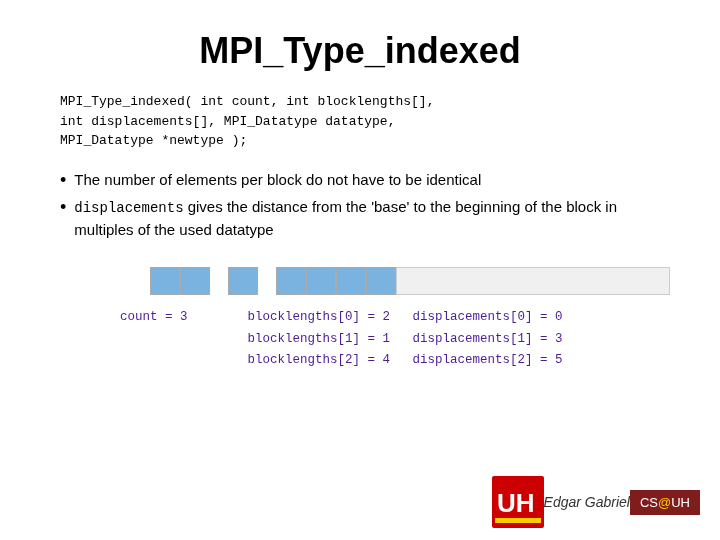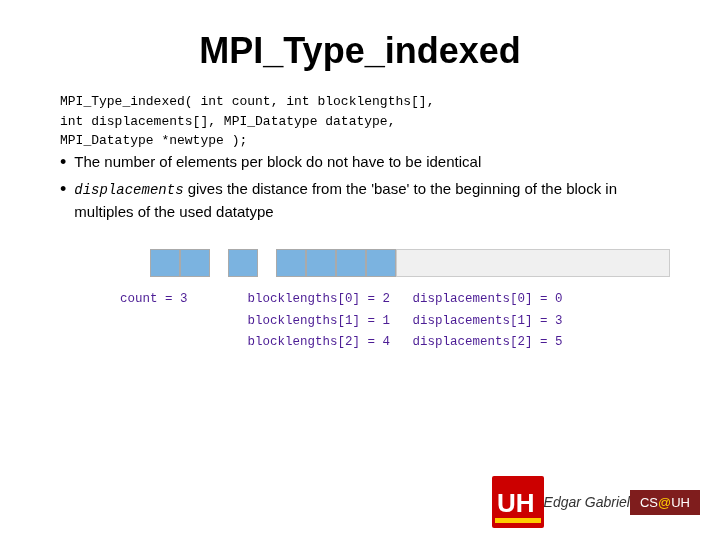--- a/index.html
+++ b/index.html
@@ -35,6 +35,7 @@
       font-family: 'Courier New', Courier, monospace;
       font-size: 13px;
       color: #000;
+      margin-bottom: 18px;
       line-height: 1.5;
       margin-left: 10px;
     }

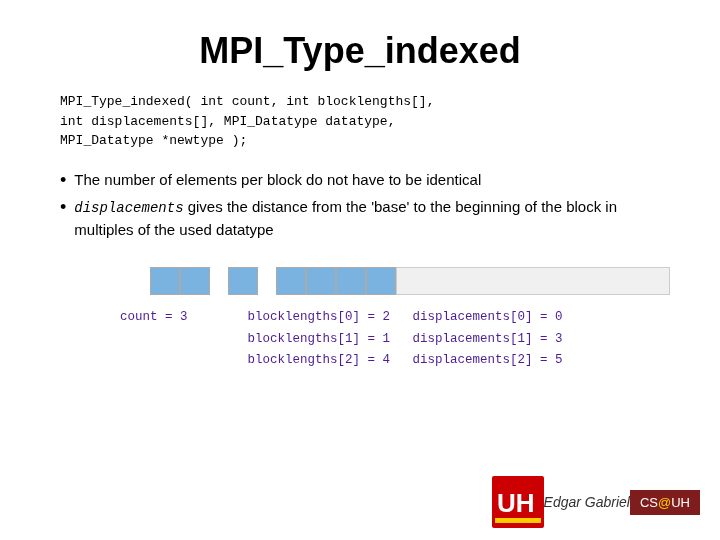--- a/index.html
+++ b/index.html
@@ -68,7 +68,6 @@
     .inline-code {
       font-family: 'Courier New', Courier, monospace;
       font-size: 14px;
-      font-style: italic;
     }
 
     .block-cell {

